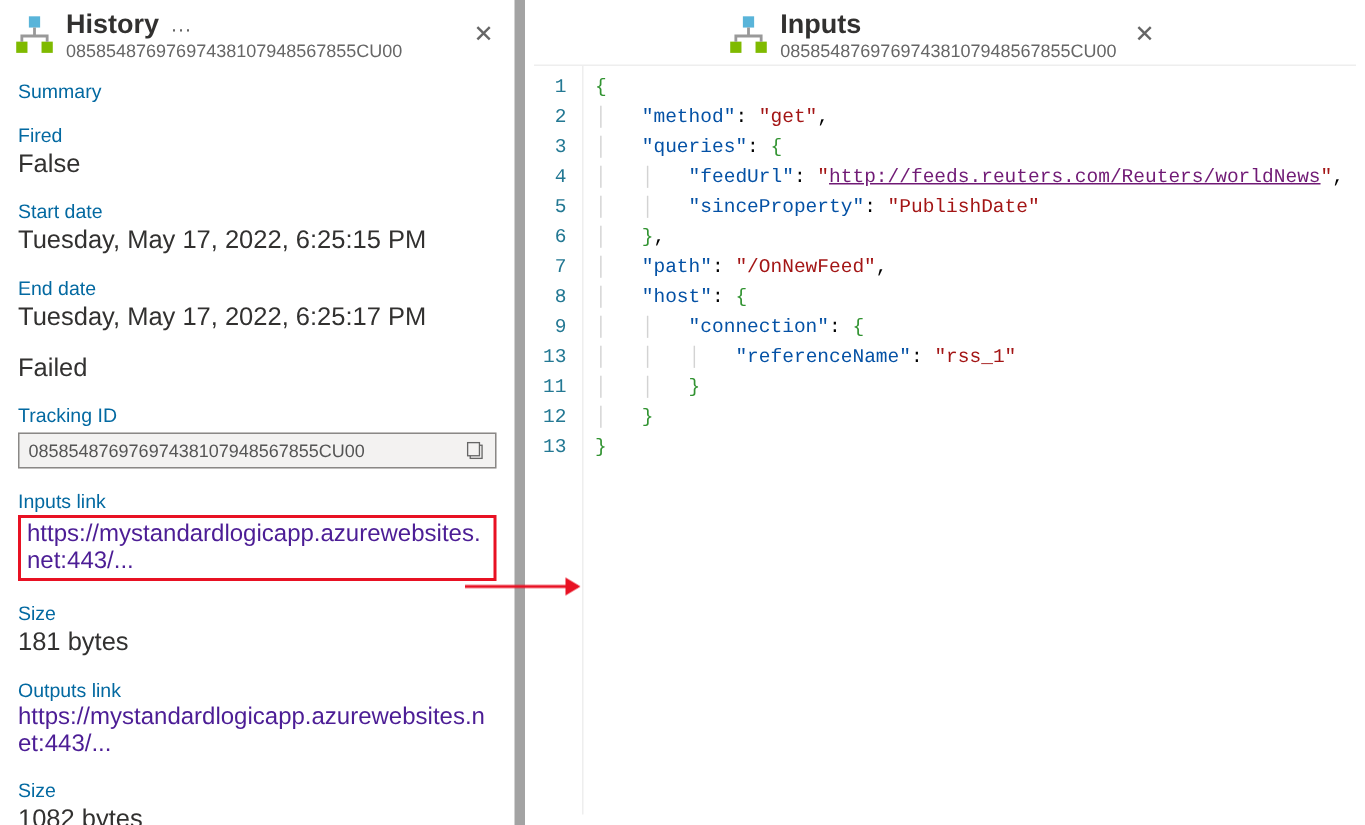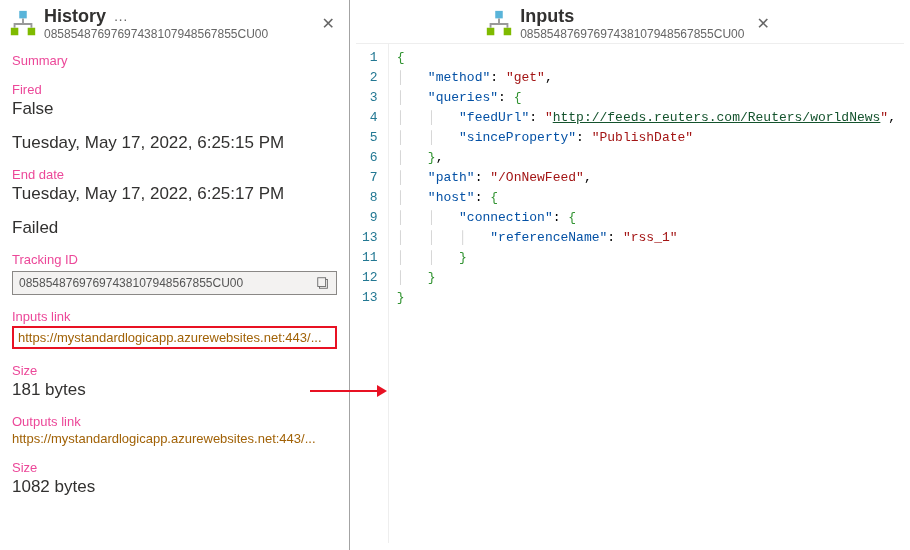--- a/index.html
+++ b/index.html
@@ -14,7 +14,7 @@
     display: flex;
   }
   .panel {
-    border-right: 1px solid #a3a3a3;
+    border-right: 7px solid #a3a3a3;
     height: 100%;
     display: flex;
     flex-direction: column;

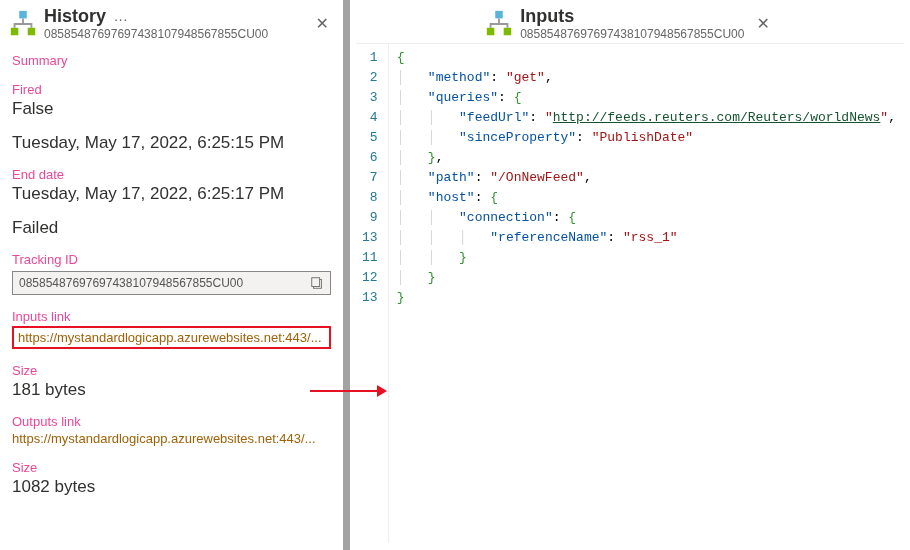--- a/index.html
+++ b/index.html
@@ -67,7 +67,7 @@
   }
   .section { margin-bottom: 14px; }
   .section-label {
-    color: #ec4899;
+    color: #0369a1;
     font-size: 13px;
     margin-bottom: 2px;
   }

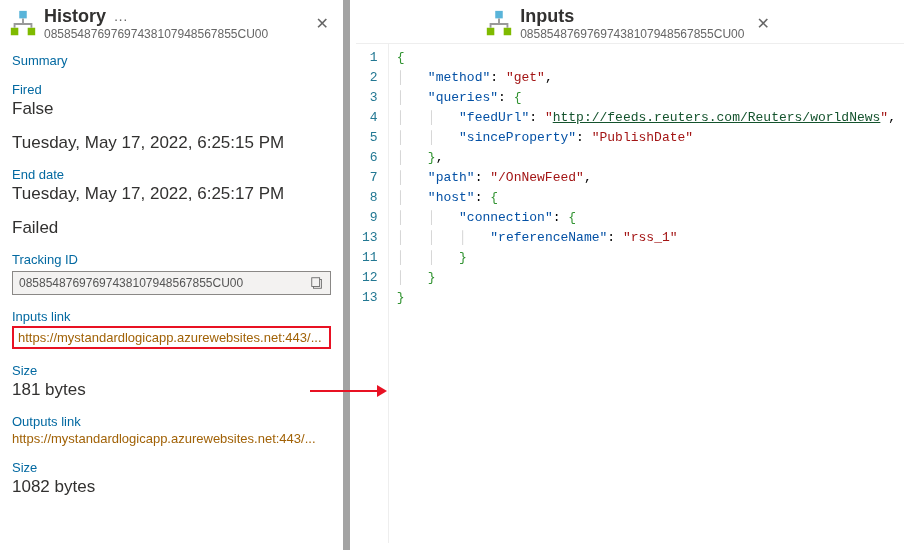--- a/index.html
+++ b/index.html
@@ -143,7 +143,7 @@
   .tok-brace { color: #319331; }
   .tok-key   { color: #0451a5; }
   .tok-str   { color: #a31515; }
-  .tok-link  { color: #14532d; text-decoration: underline; }
+  .tok-link  { color: #701a75; text-decoration: underline; }
   .tok-punc  { color: #000; }
   .indent-guide { color: #d3d3d3; }
 </style>

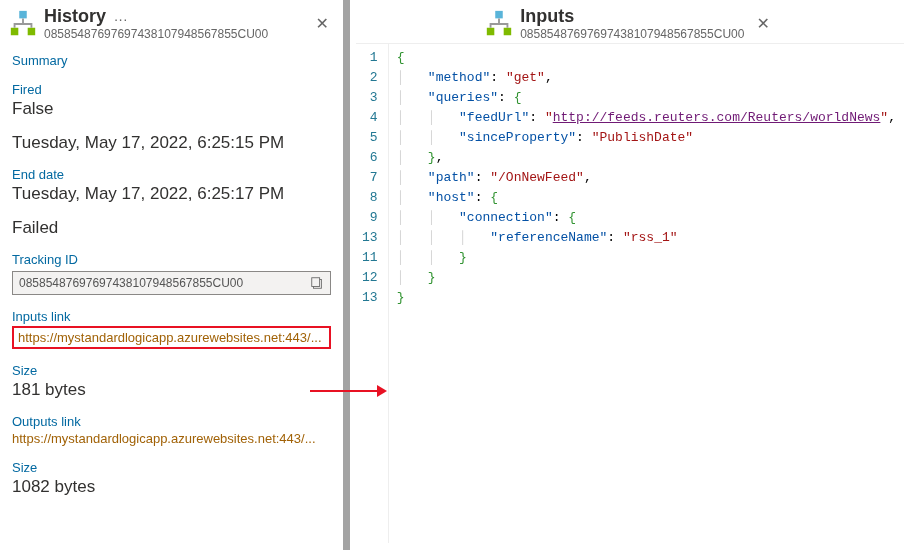--- a/index.html
+++ b/index.html
@@ -177,6 +177,7 @@
       <div class="section-value">False</div>
     </div>
     <div class="section">
+      <div class="section-label">Start date</div>
       <div class="section-value">Tuesday, May 17, 2022, 6:25:15 PM</div>
     </div>
     <div class="section">

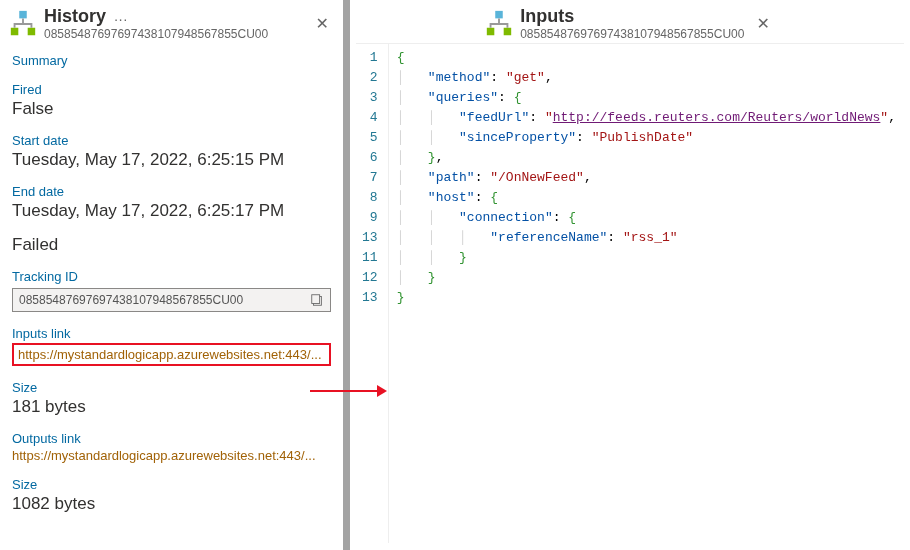--- a/index.html
+++ b/index.html
@@ -88,8 +88,8 @@
   .tracking-box .tval { flex: 1; overflow: hidden; text-overflow: ellipsis; white-space: nowrap; }
   .copy-icon { cursor: pointer; color: #666; width:14px;height:14px;}
   .link {
-    color: #a16207;
-    font-size: 13px;
+    color: #4c1d95;
+    font-size: 16px;
     cursor: pointer;
     word-break: break-all;
     display: block;

